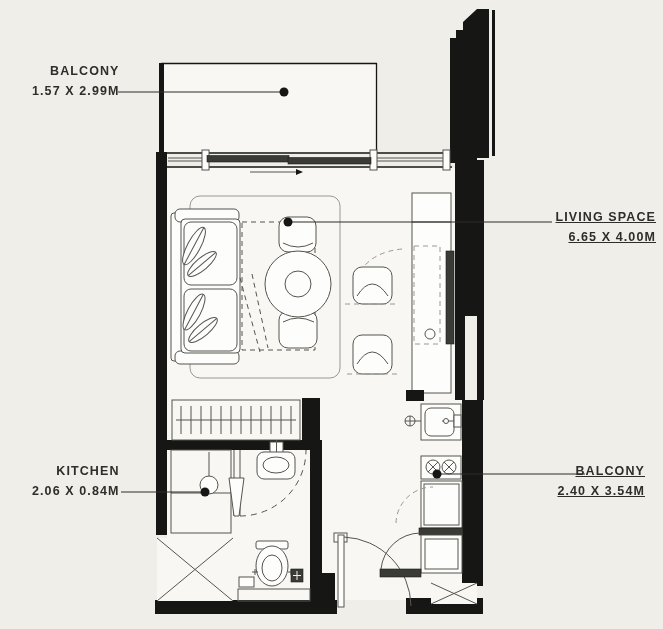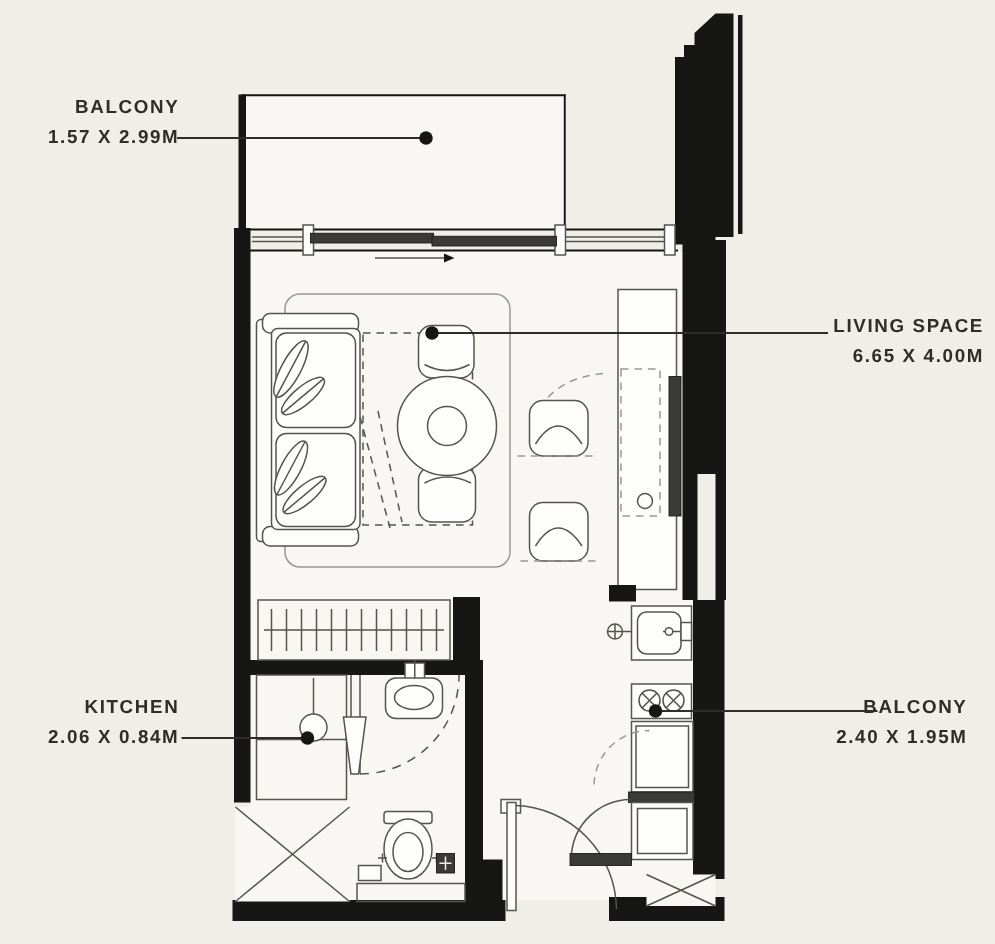--- a/index.html
+++ b/index.html
@@ -23,7 +23,7 @@
   .frame{stroke:var(--wall);stroke-width:1.3;fill:none;}
   .label{position:absolute;font-size:12.5px;font-weight:700;letter-spacing:1.1px;
          line-height:20px;color:var(--text);white-space:nowrap;text-align:right;}
-  .label.right{text-align:right;}
+  .label.right{text-align:right;text-decoration:underline;}
 </style>
 </head>
 <body>

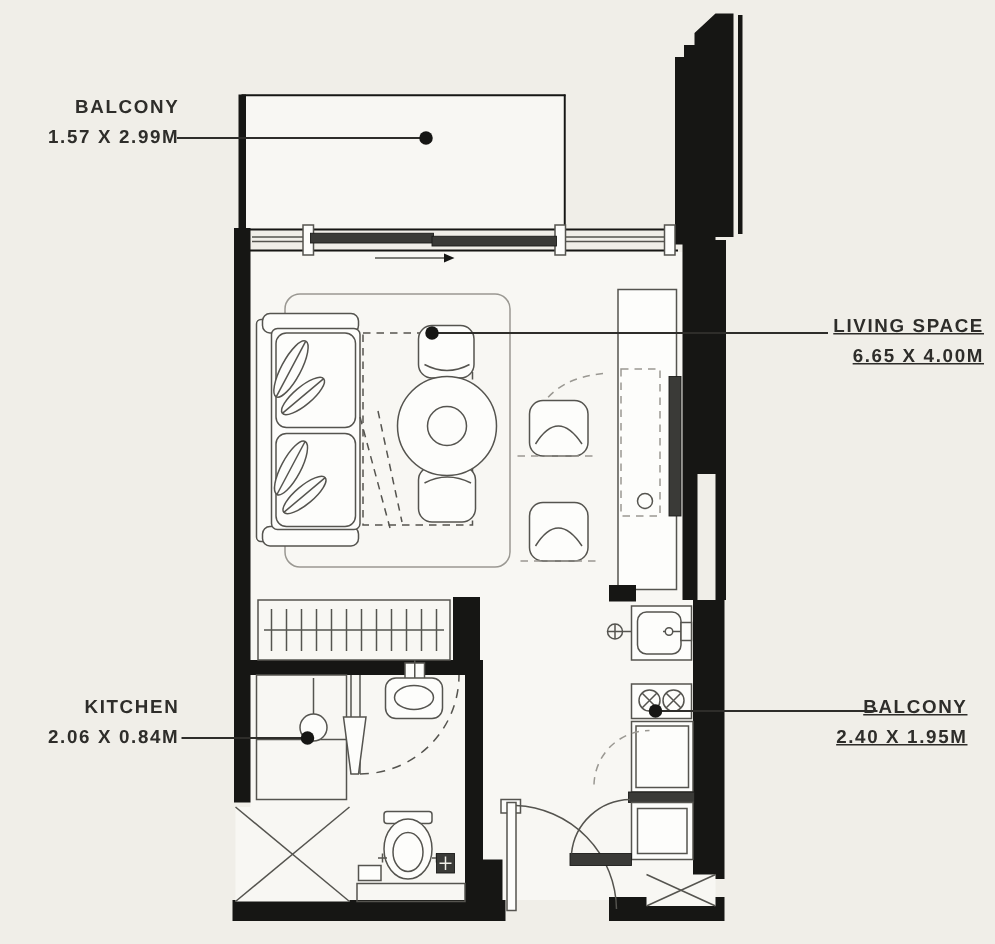--- a/index.html
+++ b/index.html
@@ -245,7 +245,7 @@
 </div>
 <div class="label right" style="right:18px;top:461px;">
   <div>BALCONY</div>
-  <div>2.40 X 1.95M</div>
+  <div>2.40 X 3.54M</div>
 </div>
 </div>
 

